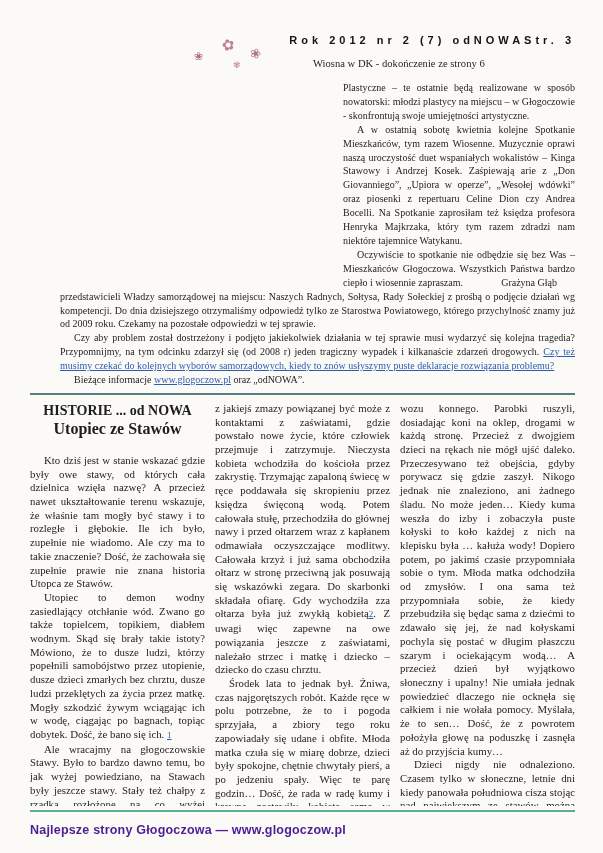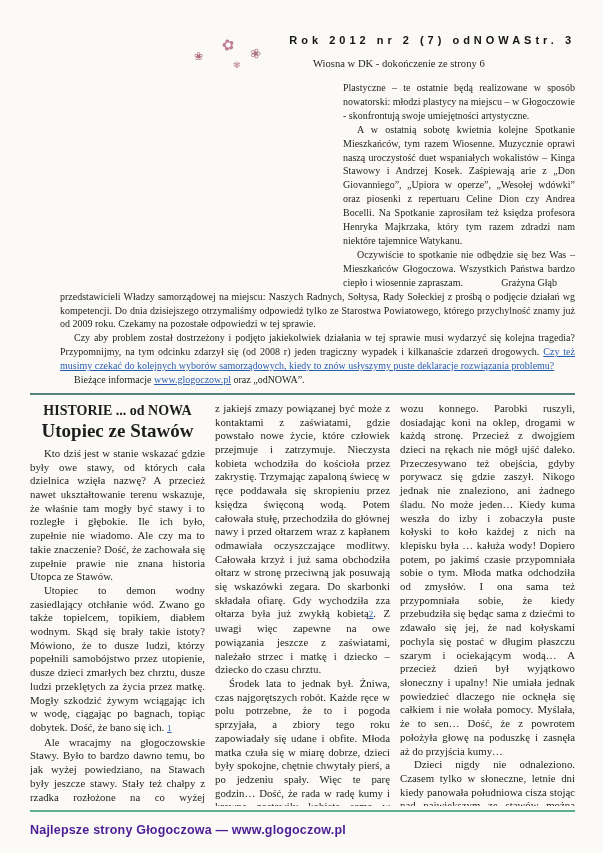--- a/index.html
+++ b/index.html
@@ -32,7 +32,7 @@
   .article { display:flex; gap:10px; margin-top:7px; flex:1; overflow:hidden; }
   .acol { flex:1; min-width:0; }
   .atitle1 { text-align:center; font-weight:bold; font-size:14px; margin:1px 0 1px; }
-  .atitle2 { text-align:center; font-weight:bold; font-size:19px; margin-bottom:5px; }
+  .atitle2 { text-align:center; font-weight:bold; font-size:16px; margin-bottom:16px; }
   .abody { font-size:10.8px; line-height:13.7px; text-align:justify; }
   .fnmark { color:#2a5db0; text-decoration:underline; font-size:9px; cursor:pointer; }
 

